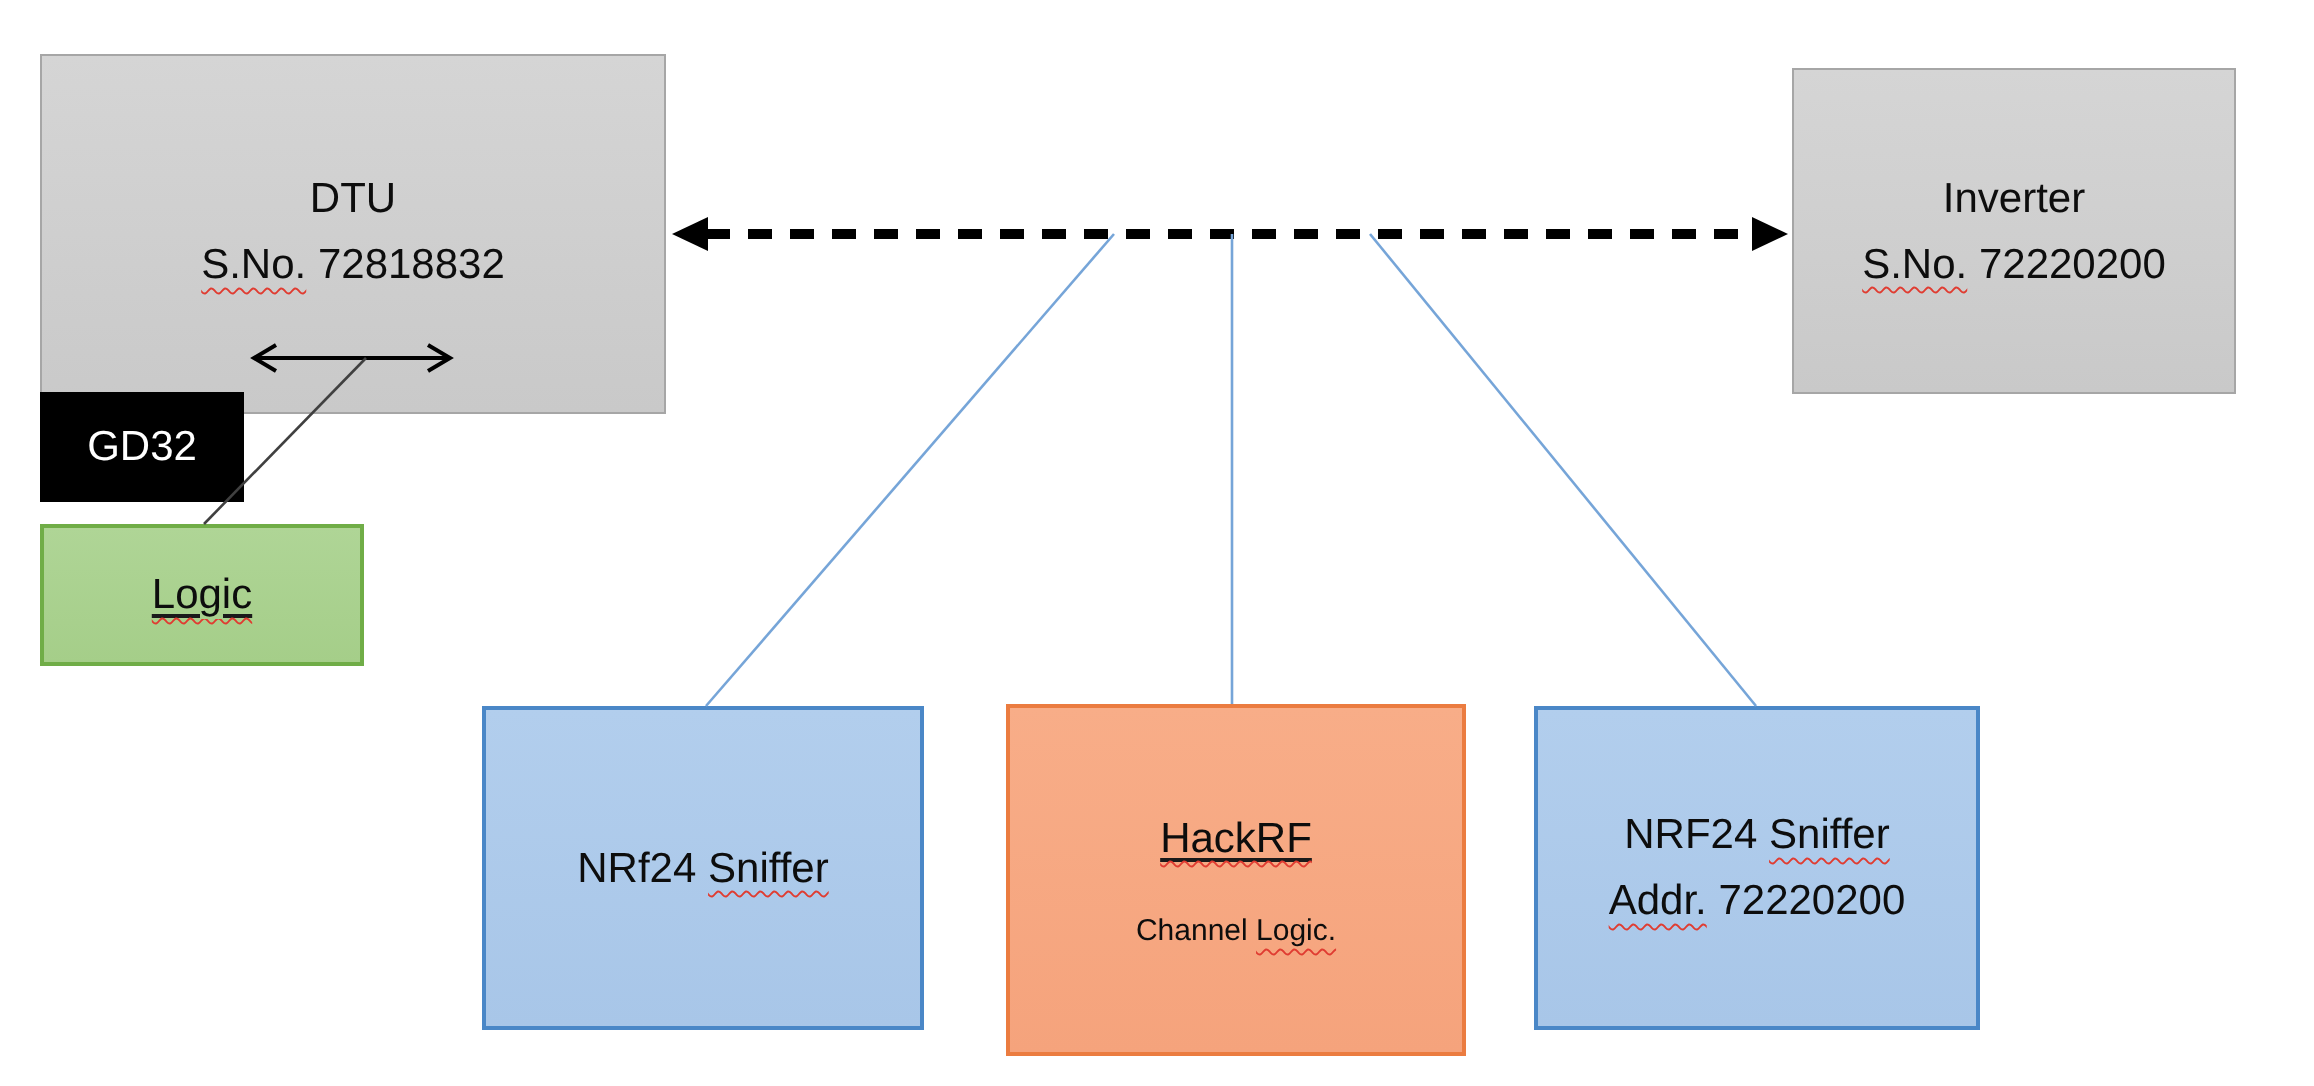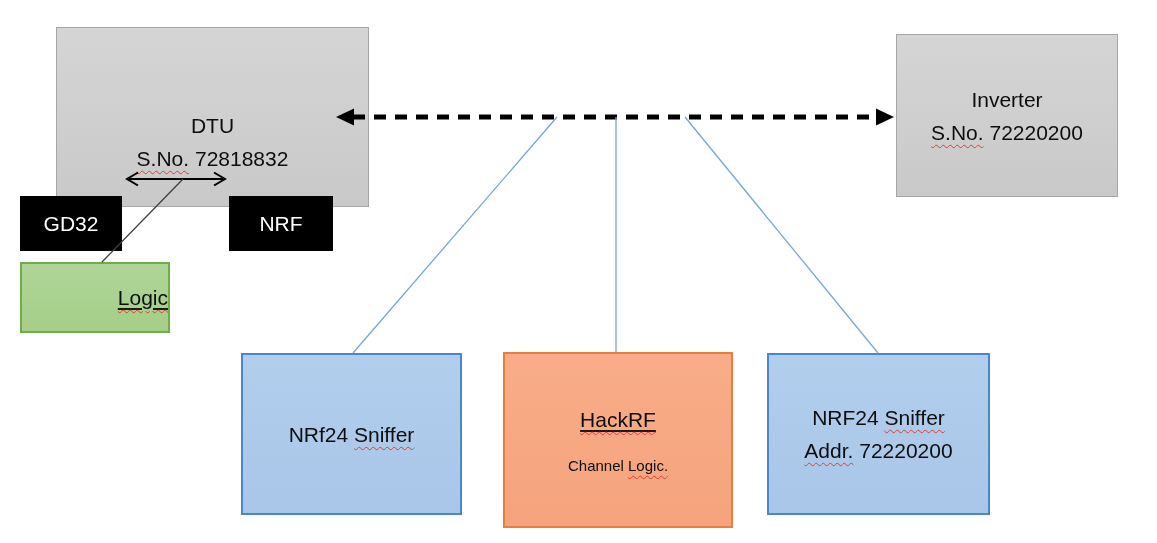--- a/index.html
+++ b/index.html
@@ -24,7 +24,7 @@
     background:linear-gradient(180deg,#D5D5D5 0%,#C9C9C9 100%);
     border:1px solid #A6A6A6;
   }
-  .dtu{left:20px;top:27px;width:313px;height:180px;justify-content:flex-start;padding-top:81px;margin-left:36px;}
+  .dtu{left:20px;top:27px;width:313px;height:180px;justify-content:flex-start;padding-top:55px;}
   .inverter{left:896px;top:34px;width:222px;height:163px;}
   .chip{
     background:#000000;color:#ffffff;

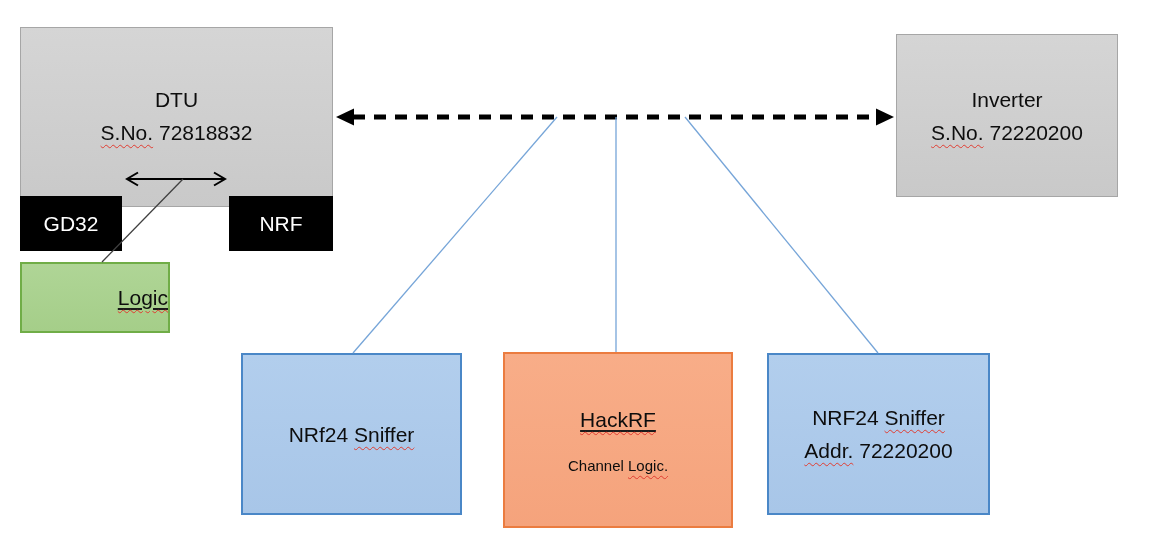--- a/index.html
+++ b/index.html
@@ -87,9 +87,6 @@
     <span>GD32</span>
   </div>
 
-  <div class="node chip nrfchip">
-    <span>NRF</span>
-  </div>
 
   <div class="node logic">
     <span class="ul"><span class="sq">Logic</span></span>

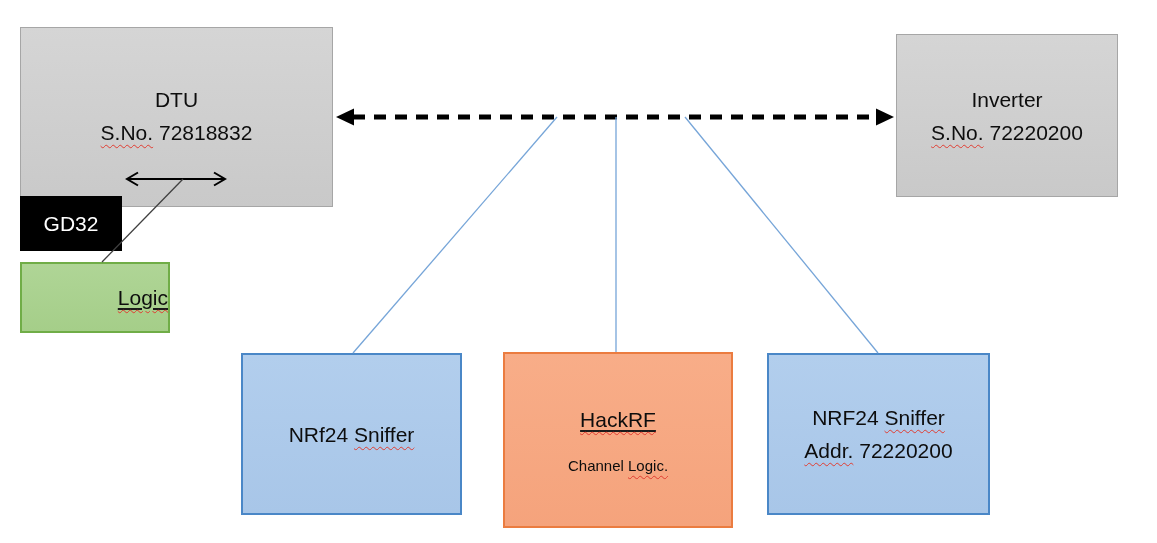--- a/index.html
+++ b/index.html
@@ -34,10 +34,9 @@
   .gd32{left:20px;top:152px;width:102px;height:55px;}
   .nrfchip{left:229px;top:152px;width:104px;height:55px;}
   .logic{
-    left:20px;top:262px;width:150px;height:71px;
+    left:20px;top:262px;width:162px;height:71px;
     background:linear-gradient(180deg,#AFD596 0%,#A5CE89 100%);
     border:2px solid #70AD47;
-    align-items:flex-end;
   }
   .blue{
     background:linear-gradient(180deg,#B2CEED 0%,#A8C6E8 100%);

